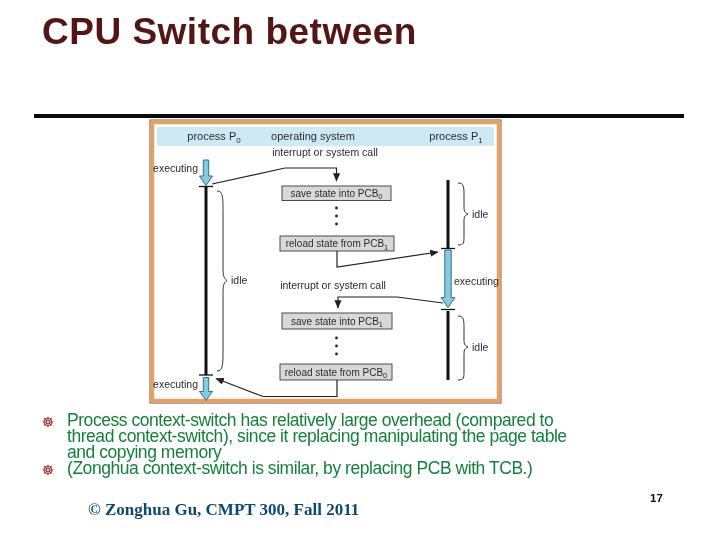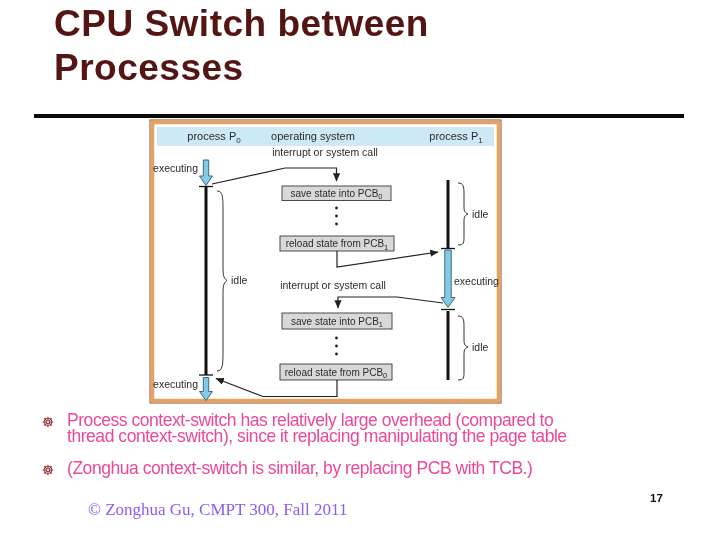--- a/index.html
+++ b/index.html
@@ -8,9 +8,9 @@
     background:#ffffff;font-family:"Liberation Sans",sans-serif;
   }
   .title{
-    position:absolute;left:42px;top:2px;width:560px;
+    position:absolute;left:42px;top:10px;width:560px;
     font-size:37px;font-weight:800;letter-spacing:.5px;
-    line-height:44px;color:#541515;margin-left:12px;
+    line-height:44px;color:#541515;
   }
   .divider{
     position:absolute;left:34px;top:114px;width:650px;height:4px;

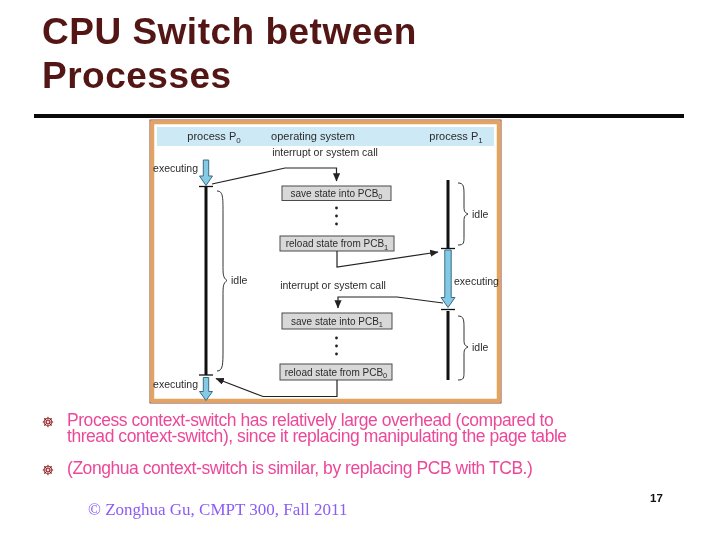--- a/index.html
+++ b/index.html
@@ -40,7 +40,6 @@
 
 <div class="title">
   <div>CPU Switch between</div>
-  <div>Processes</div>
 </div>
 
 <div class="divider"></div>

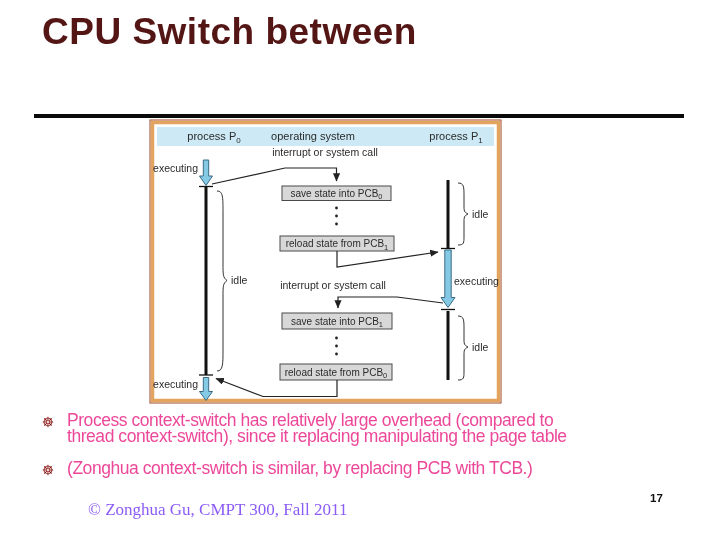--- a/index.html
+++ b/index.html
@@ -23,7 +23,7 @@
   }
   .bullet-text{
     position:absolute;left:67px;width:648px;
-    font-size:17.5px;line-height:15.8px;letter-spacing:-.45px;color:#ec4899;
+    font-size:17.5px;line-height:15.8px;letter-spacing:-.45px;color:#15803d;
   }
   .footer{
     position:absolute;left:88px;top:500px;

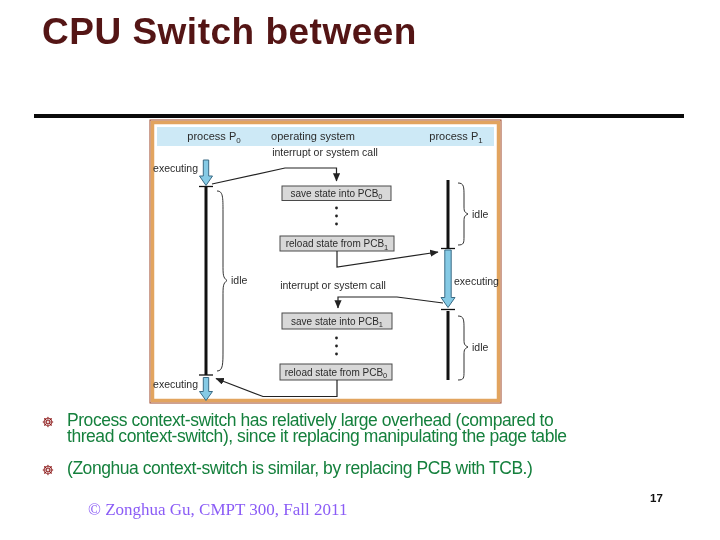--- a/index.html
+++ b/index.html
@@ -122,6 +122,7 @@
 <div class="bullet-text" style="top:413px">
   <div>Process context-switch has relatively large overhead (compared to</div>
   <div>thread context-switch), since it replacing manipulating the page table</div>
+  <div>and copying memory</div>
 </div>
 <div class="bullet-glyph" style="top:462px">☸</div>
 <div class="bullet-text" style="top:461px">

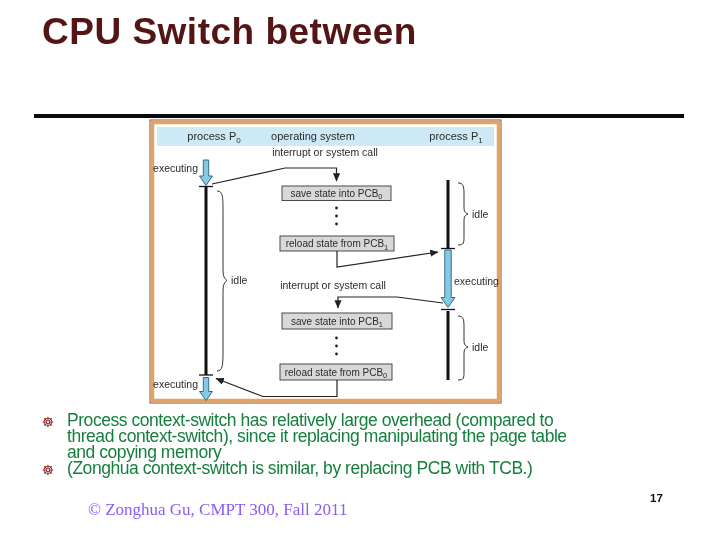--- a/index.html
+++ b/index.html
@@ -27,7 +27,7 @@
   }
   .footer{
     position:absolute;left:88px;top:500px;
-    font-family:"Liberation Serif",serif;font-size:17px;color:#8b5cf6;
+    font-family:"Liberation Serif",serif;font-size:17px;color:#0c4a6e;font-weight:bold;
   }
   .page-num{
     position:absolute;left:650px;top:492px;

